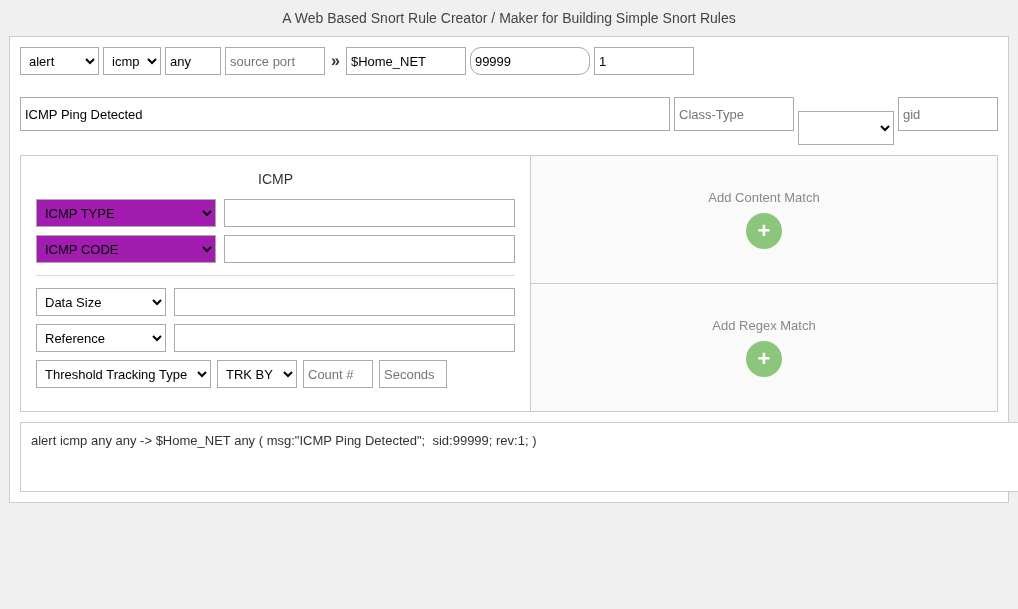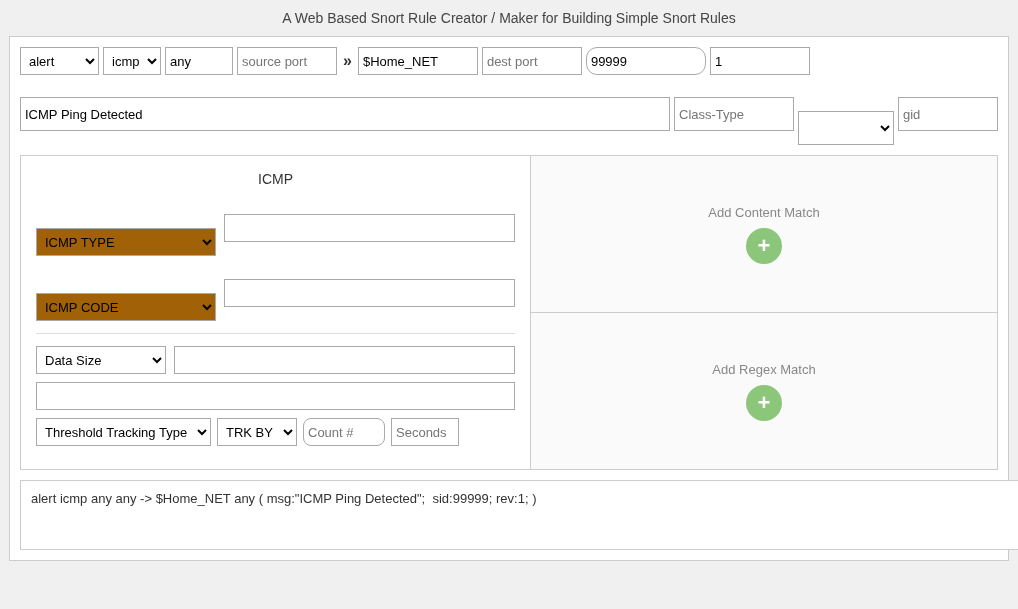--- a/index.html
+++ b/index.html
@@ -219,7 +219,7 @@
       <option>udp</option>
       <option>ip</option>
     </select>
-    <input type="text" style="width: 68px;" value="any">
+    <input type="text" style="width: 56px;" value="any">
     <input type="text" style="width: 100px;" placeholder="source port">
     <span class="arrow-icon">»</span>
     <input type="text" style="width: 120px;" value="$Home_NET">

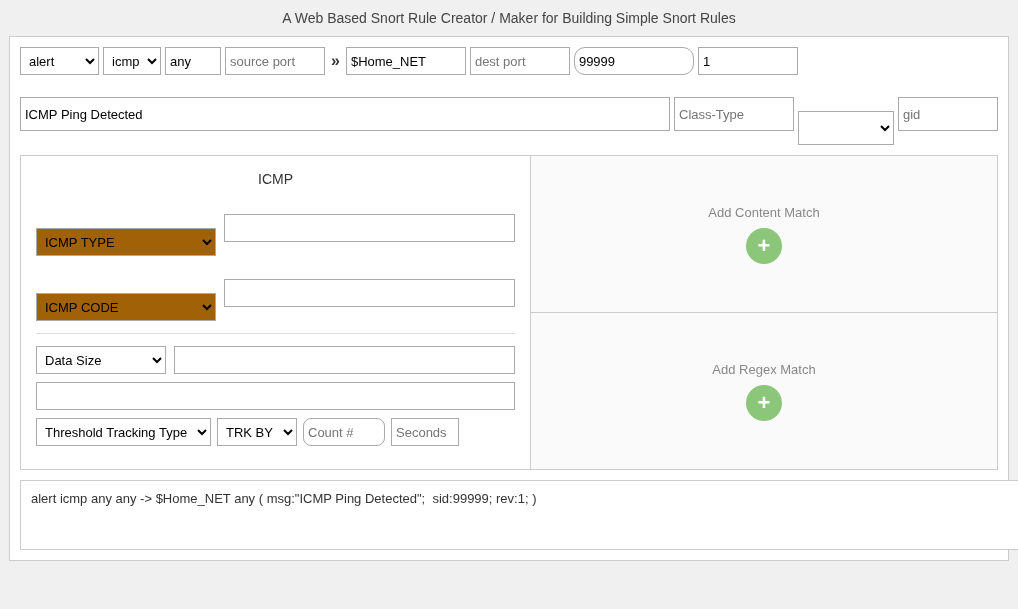--- a/index.html
+++ b/index.html
@@ -223,7 +223,6 @@
     <input type="text" style="width: 100px;" placeholder="source port">
     <span class="arrow-icon">»</span>
     <input type="text" style="width: 120px;" value="$Home_NET">
-    <input type="text" style="width: 100px;" placeholder="dest port">
     <input type="text" style="width: 120px; border-radius: 11px;" value="99999">
     <input type="text" style="width: 100px;" value="1">
   </div>

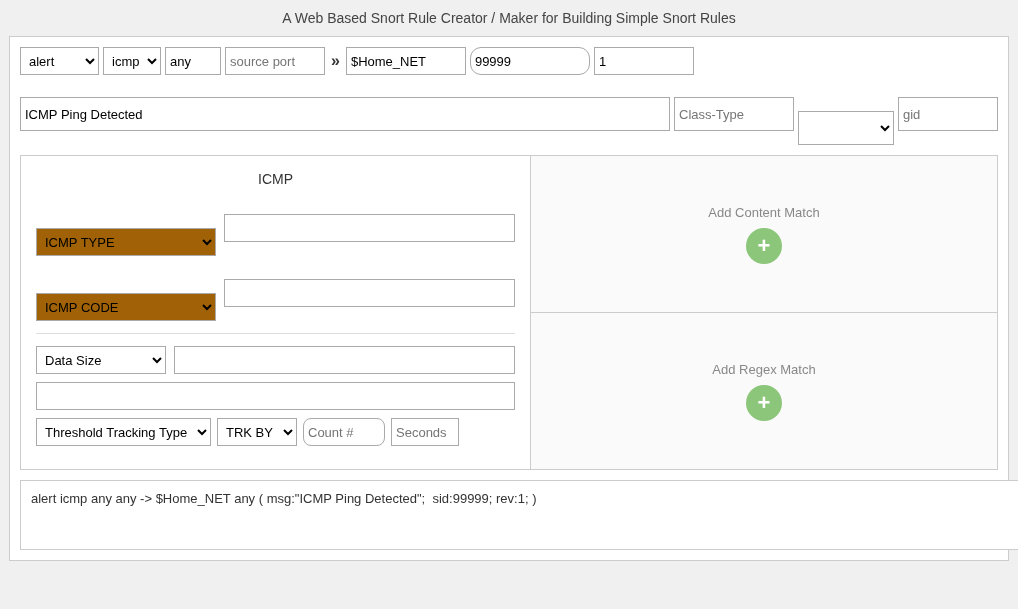--- a/index.html
+++ b/index.html
@@ -131,8 +131,7 @@
       border: 1px solid #aaa;
       padding: 2px 4px;
       font-size: 13px;
-      background: #a16207;
-      margin-top: 29px;
+      background: #a21caf;
     }
     .icmp-row input {
       flex: 1;

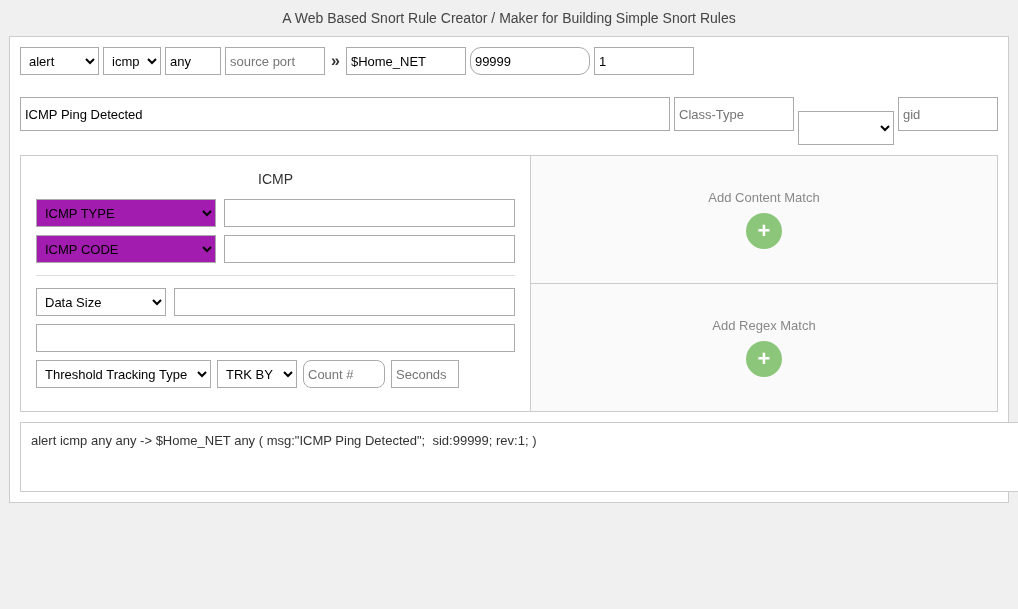--- a/index.html
+++ b/index.html
@@ -279,6 +279,12 @@
       </div>
 
       <div class="datasize-row">
+        <select>
+          <option>Reference</option>
+          <option>url</option>
+          <option>cve</option>
+          <option>bugtraq</option>
+        </select>
         <input type="text" style="">
       </div>
 

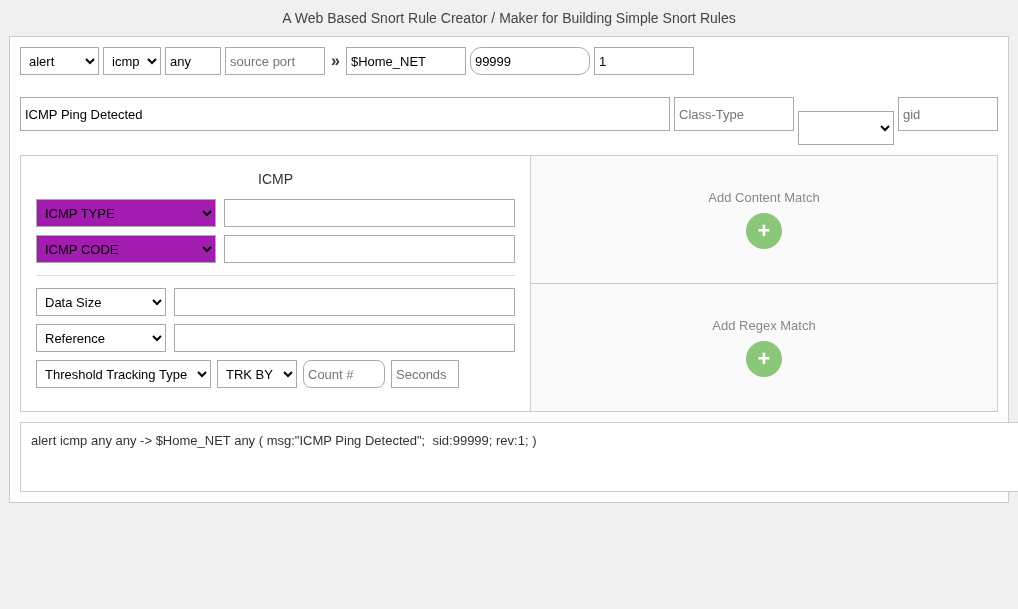--- a/index.html
+++ b/index.html
@@ -300,7 +300,7 @@
           <option>by_src</option>
           <option>by_dst</option>
         </select>
-        <input type="text" placeholder="Count #" style="width: 82px; border-radius: 8px;">
+        <input type="text" placeholder="Count #" style="width: 70px;">
         <input type="text" placeholder="Seconds" style="width: 68px;">
       </div>
     </div>

